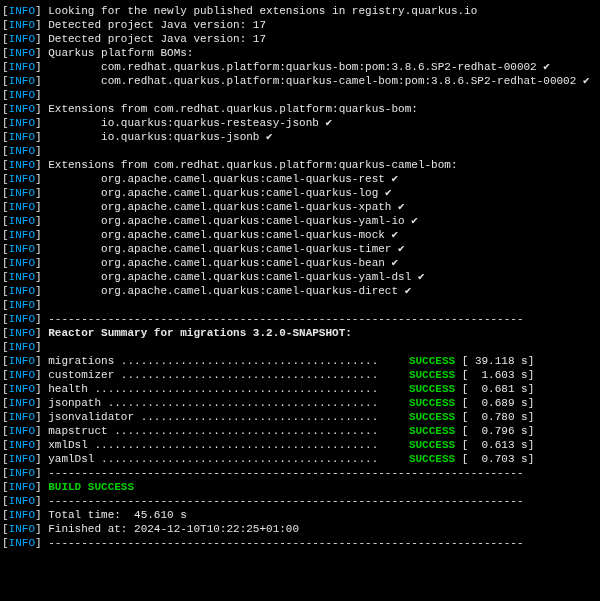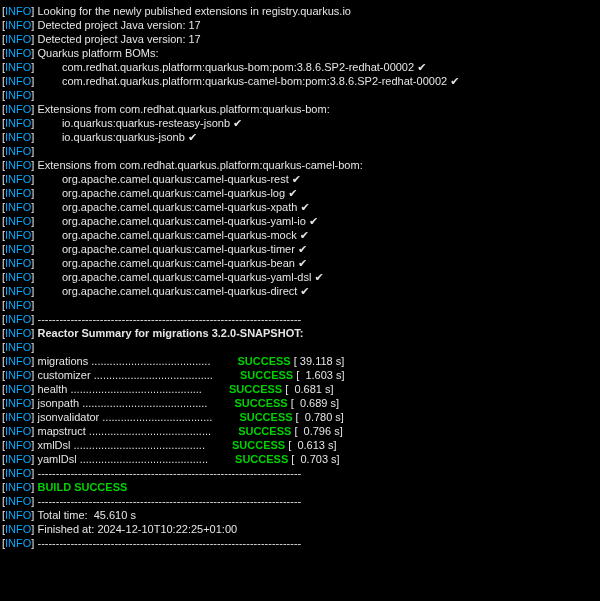--- a/index.html
+++ b/index.html
@@ -11,7 +11,7 @@
     overflow: hidden;
   }
   .terminal {
-    font-family: Liberation Sans, sans-serif;
+    font-family: Liberation Mono, monospace;
     font-size: 11px;
     line-height: 14px;
     color: #e5e5e5;

